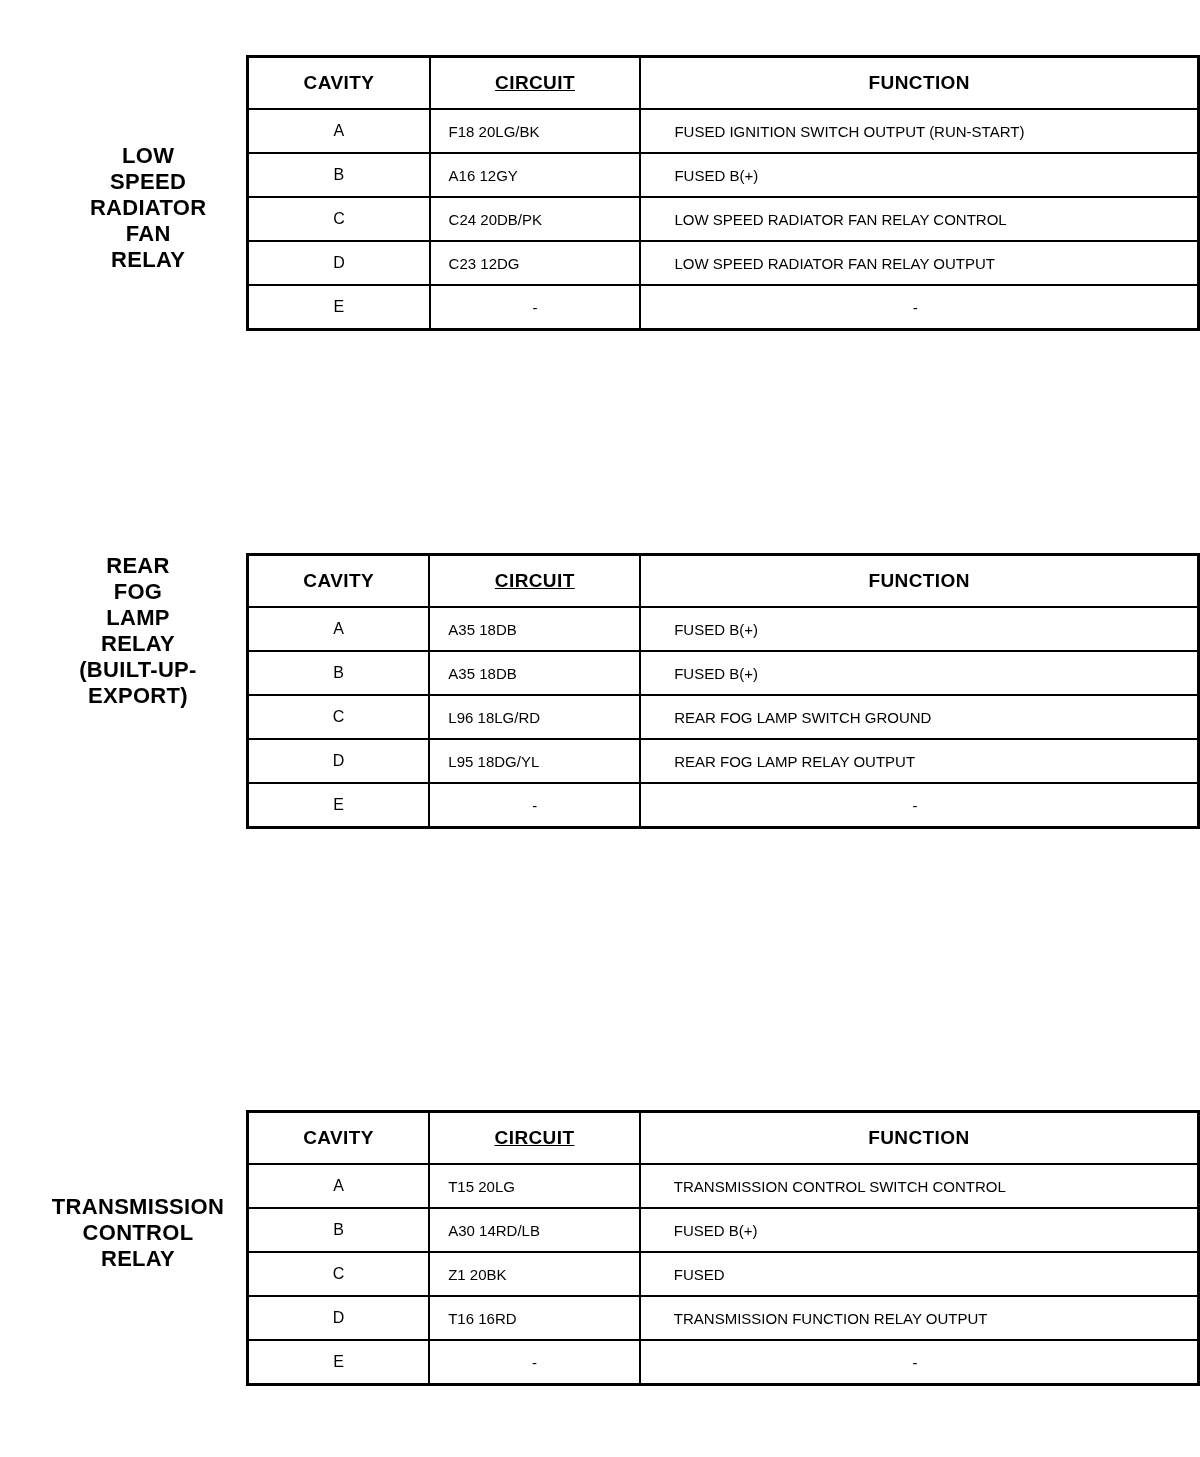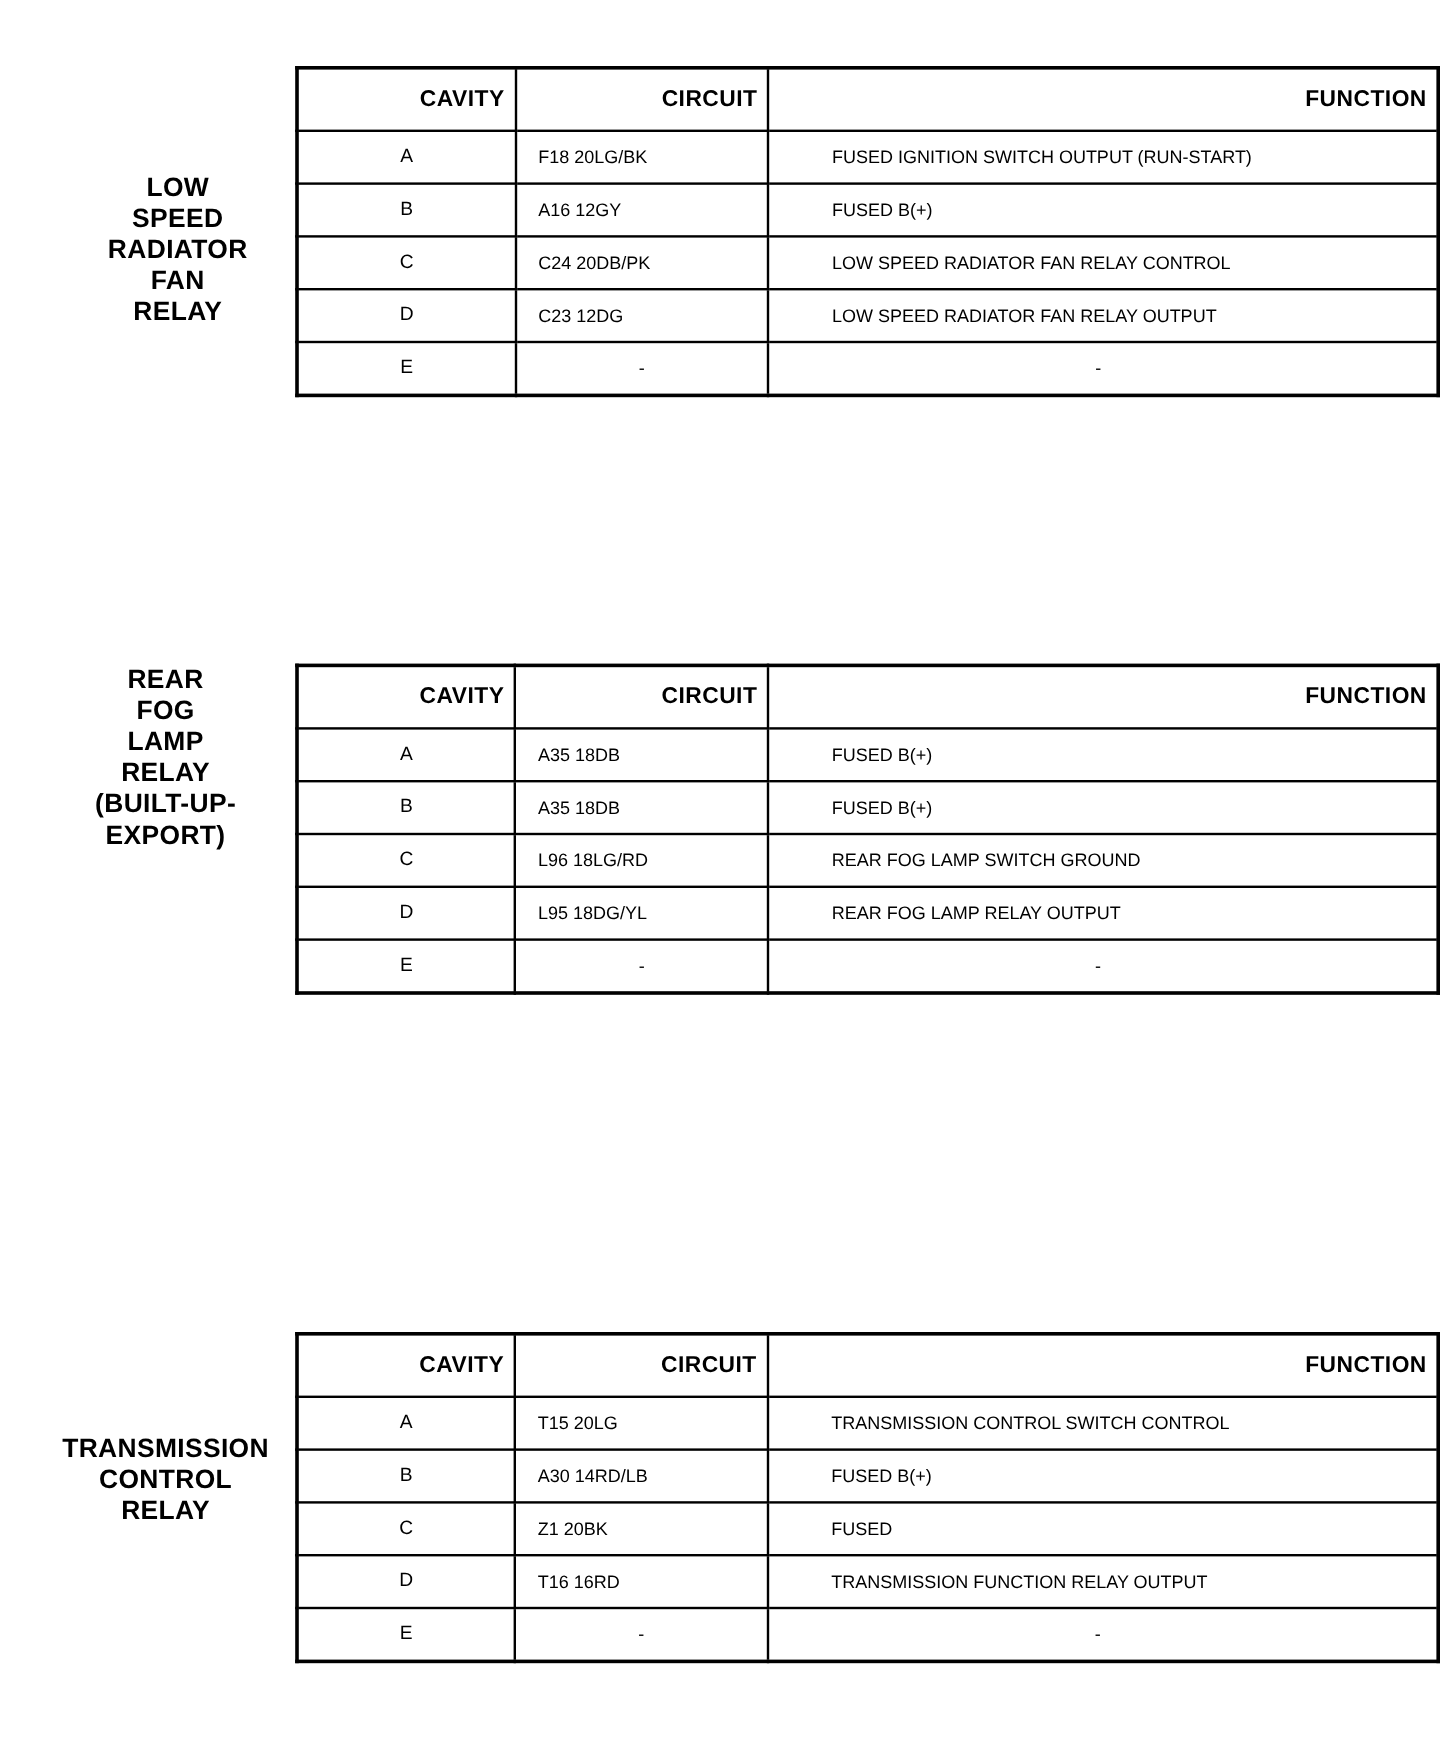--- a/index.html
+++ b/index.html
@@ -51,7 +51,7 @@
   .relay-table thead th {
     font-size: 19px;
     font-weight: bold;
-    text-align: right;
+    text-align: center;
     height: 50px;
     letter-spacing: 0.4px;
   }

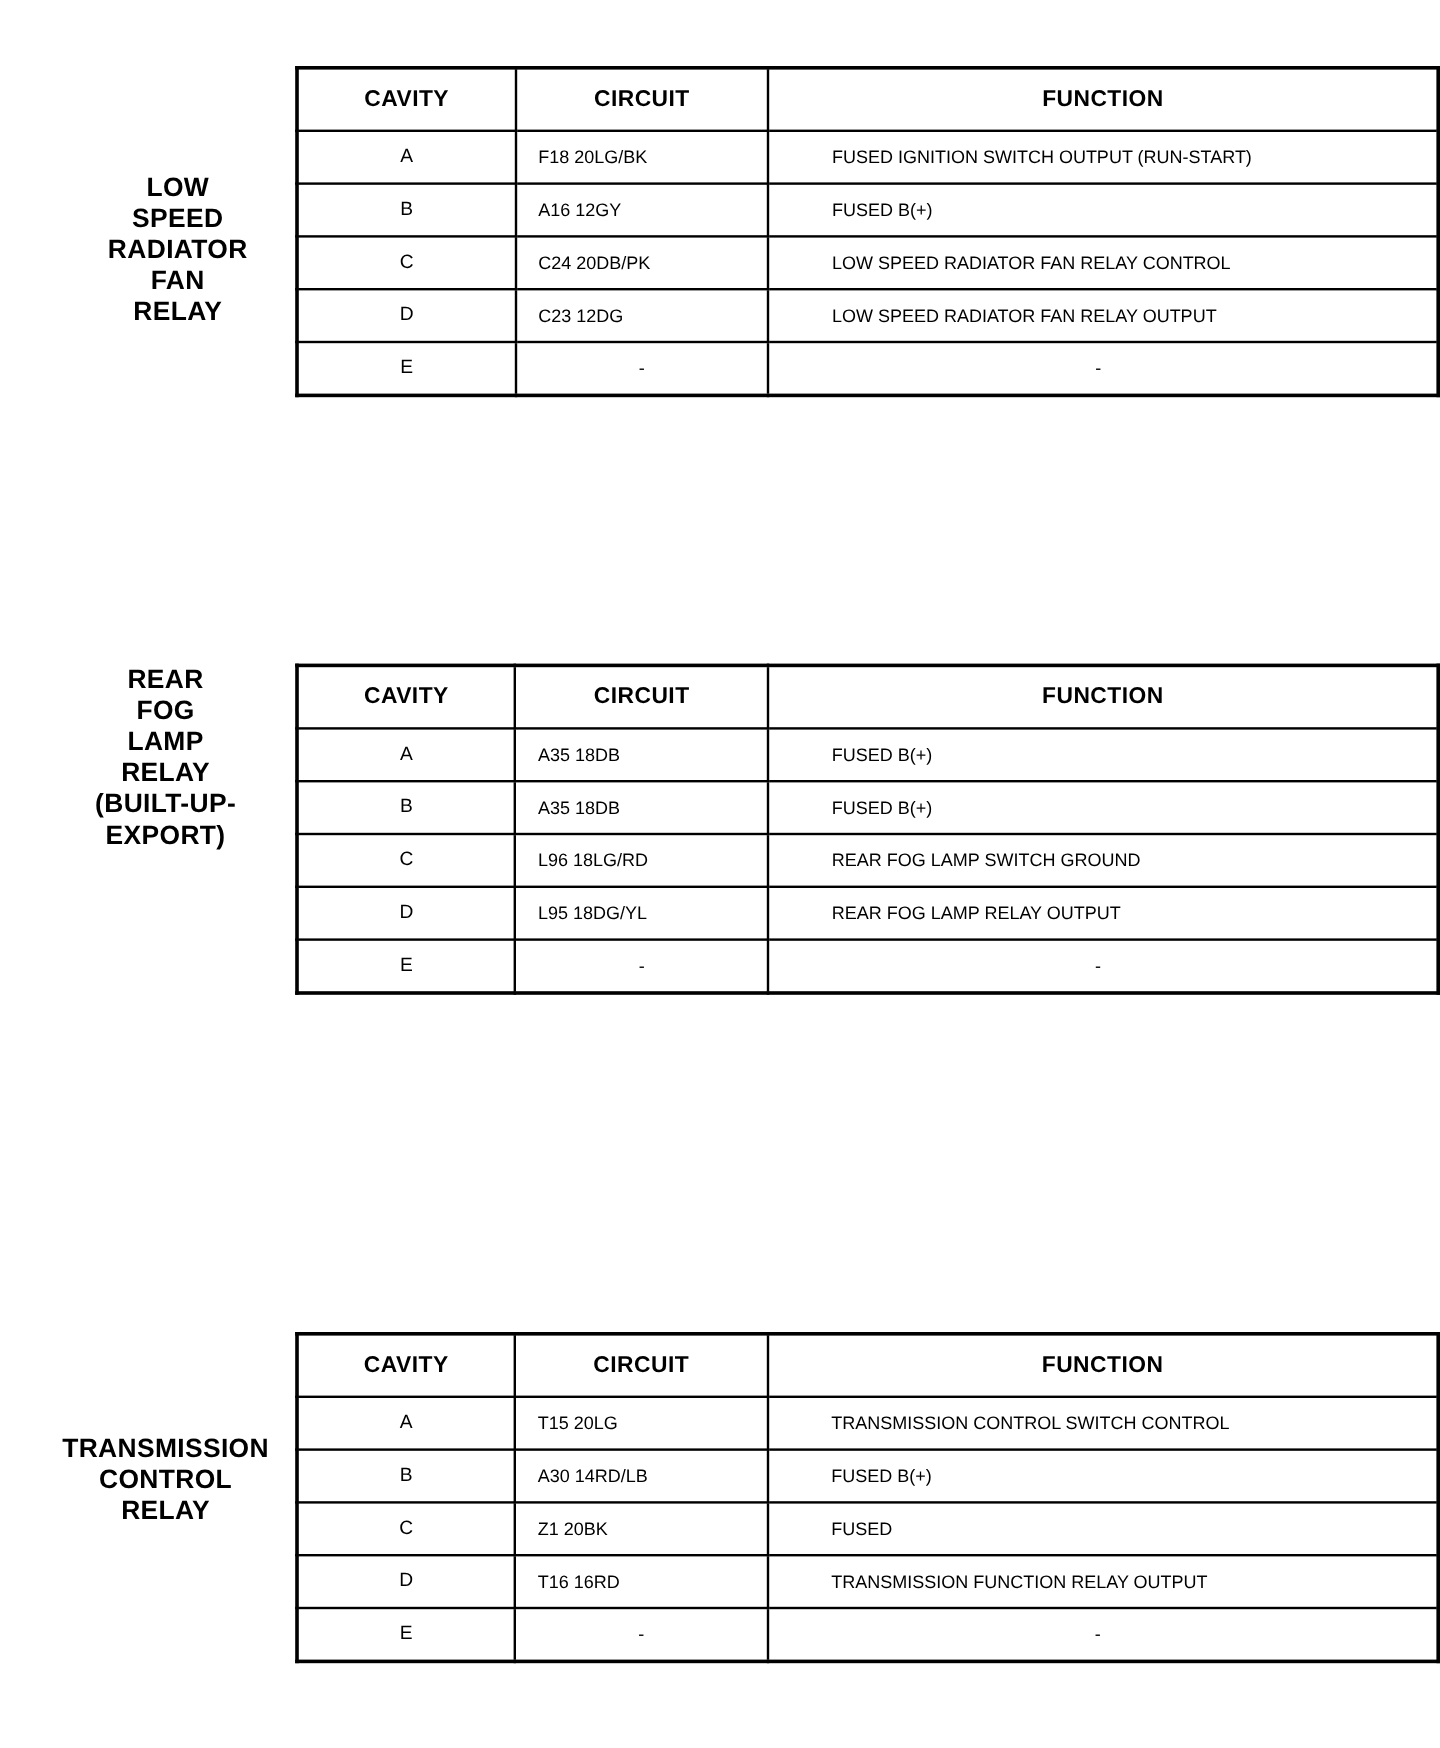--- a/index.html
+++ b/index.html
@@ -56,7 +56,7 @@
     letter-spacing: 0.4px;
   }
   .col-cavity { width: 166px; }
-  .col-circuit { width: 196px; }
+  .col-circuit { width: 196px; text-decoration: underline; }
   .col-function { width: 552px; }
   td.cavity {
     text-align: center;

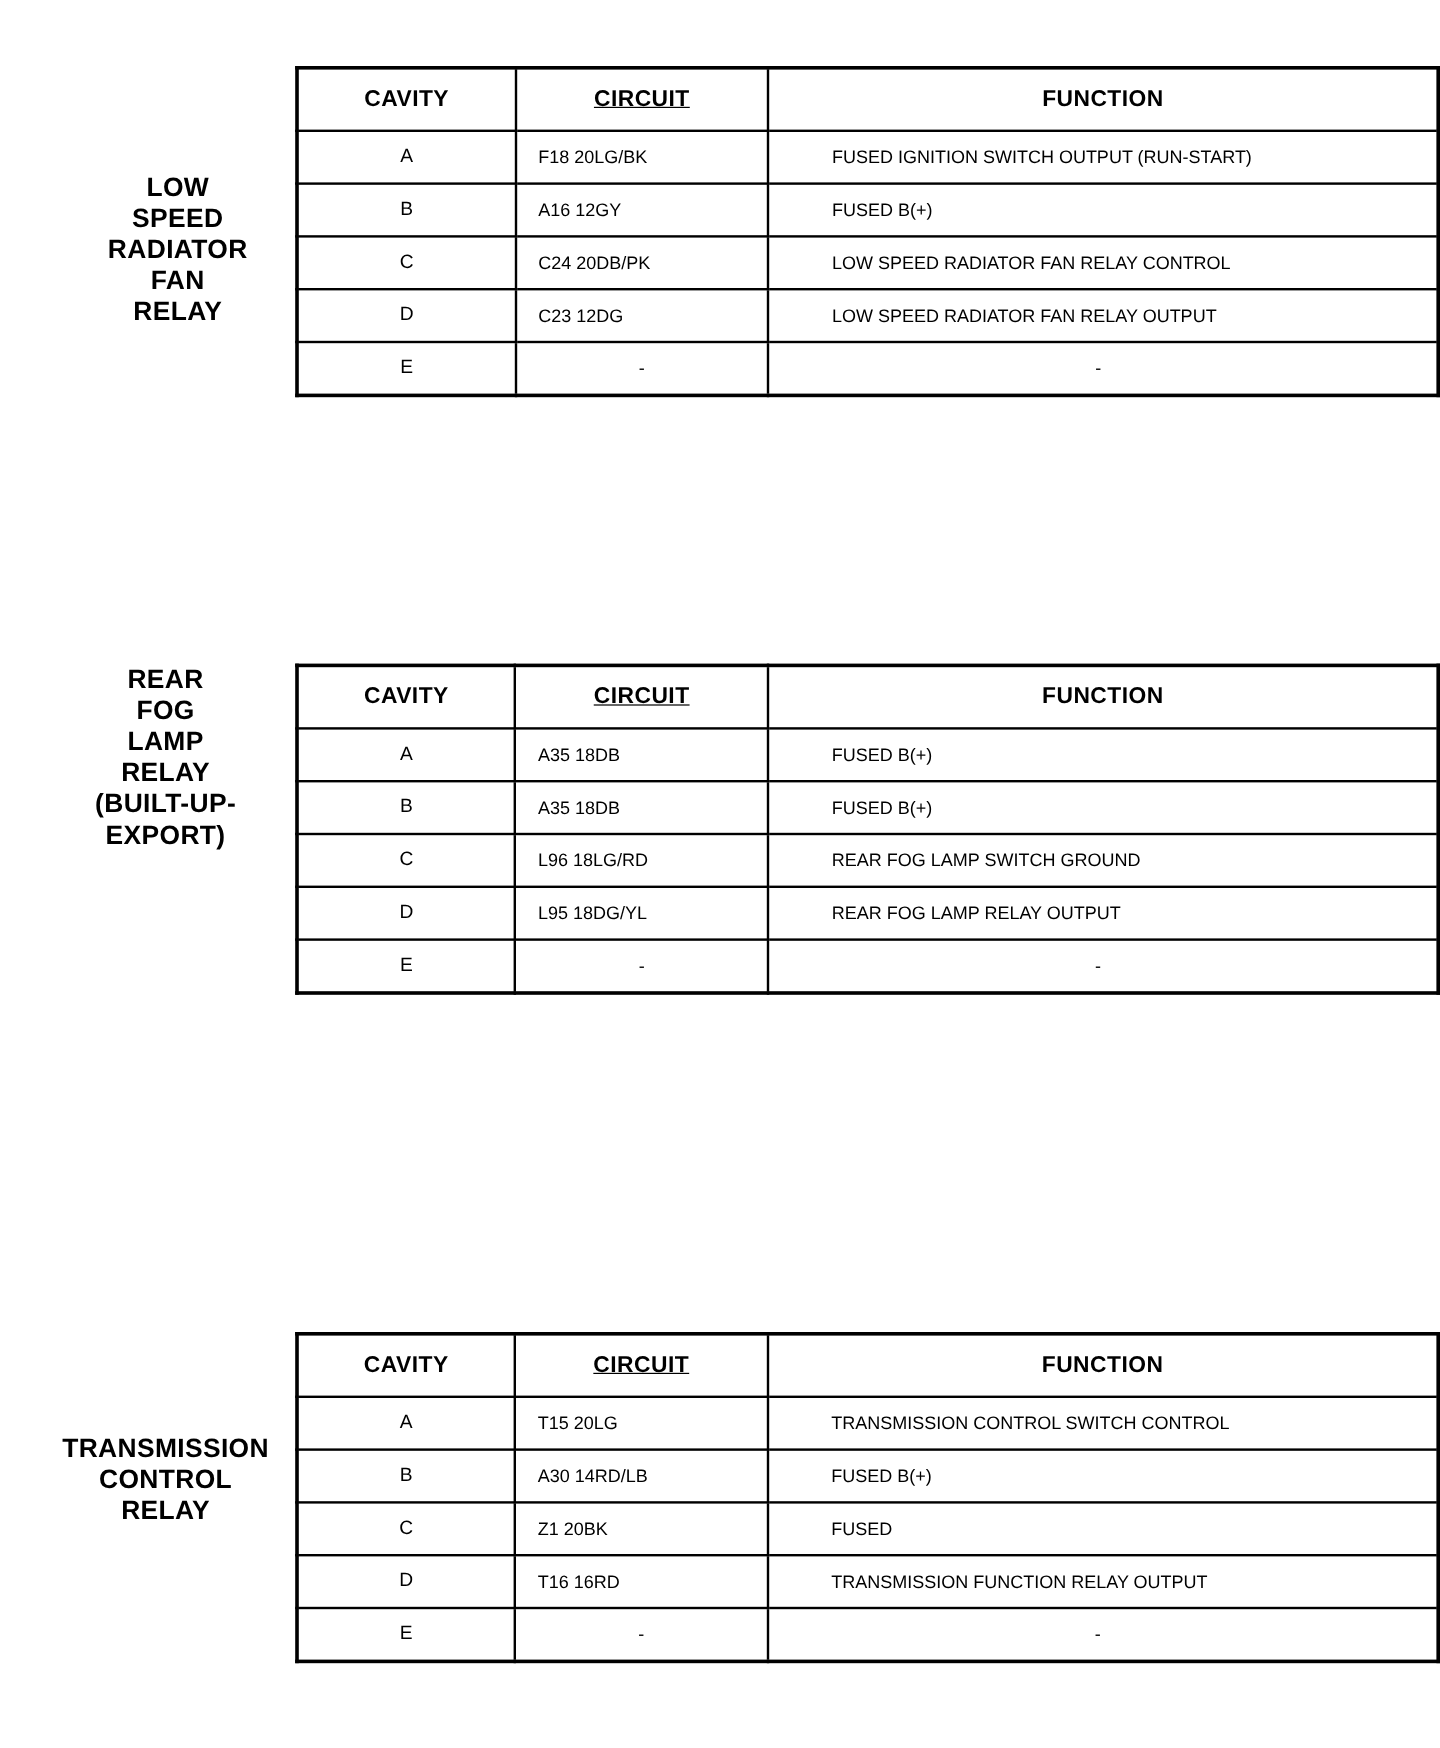--- a/index.html
+++ b/index.html
@@ -73,7 +73,7 @@
   }
   td.function {
     text-align: left;
-    padding-left: 52px;
+    padding-left: 33px;
     font-size: 15px;
   }
   td.function.dash {

